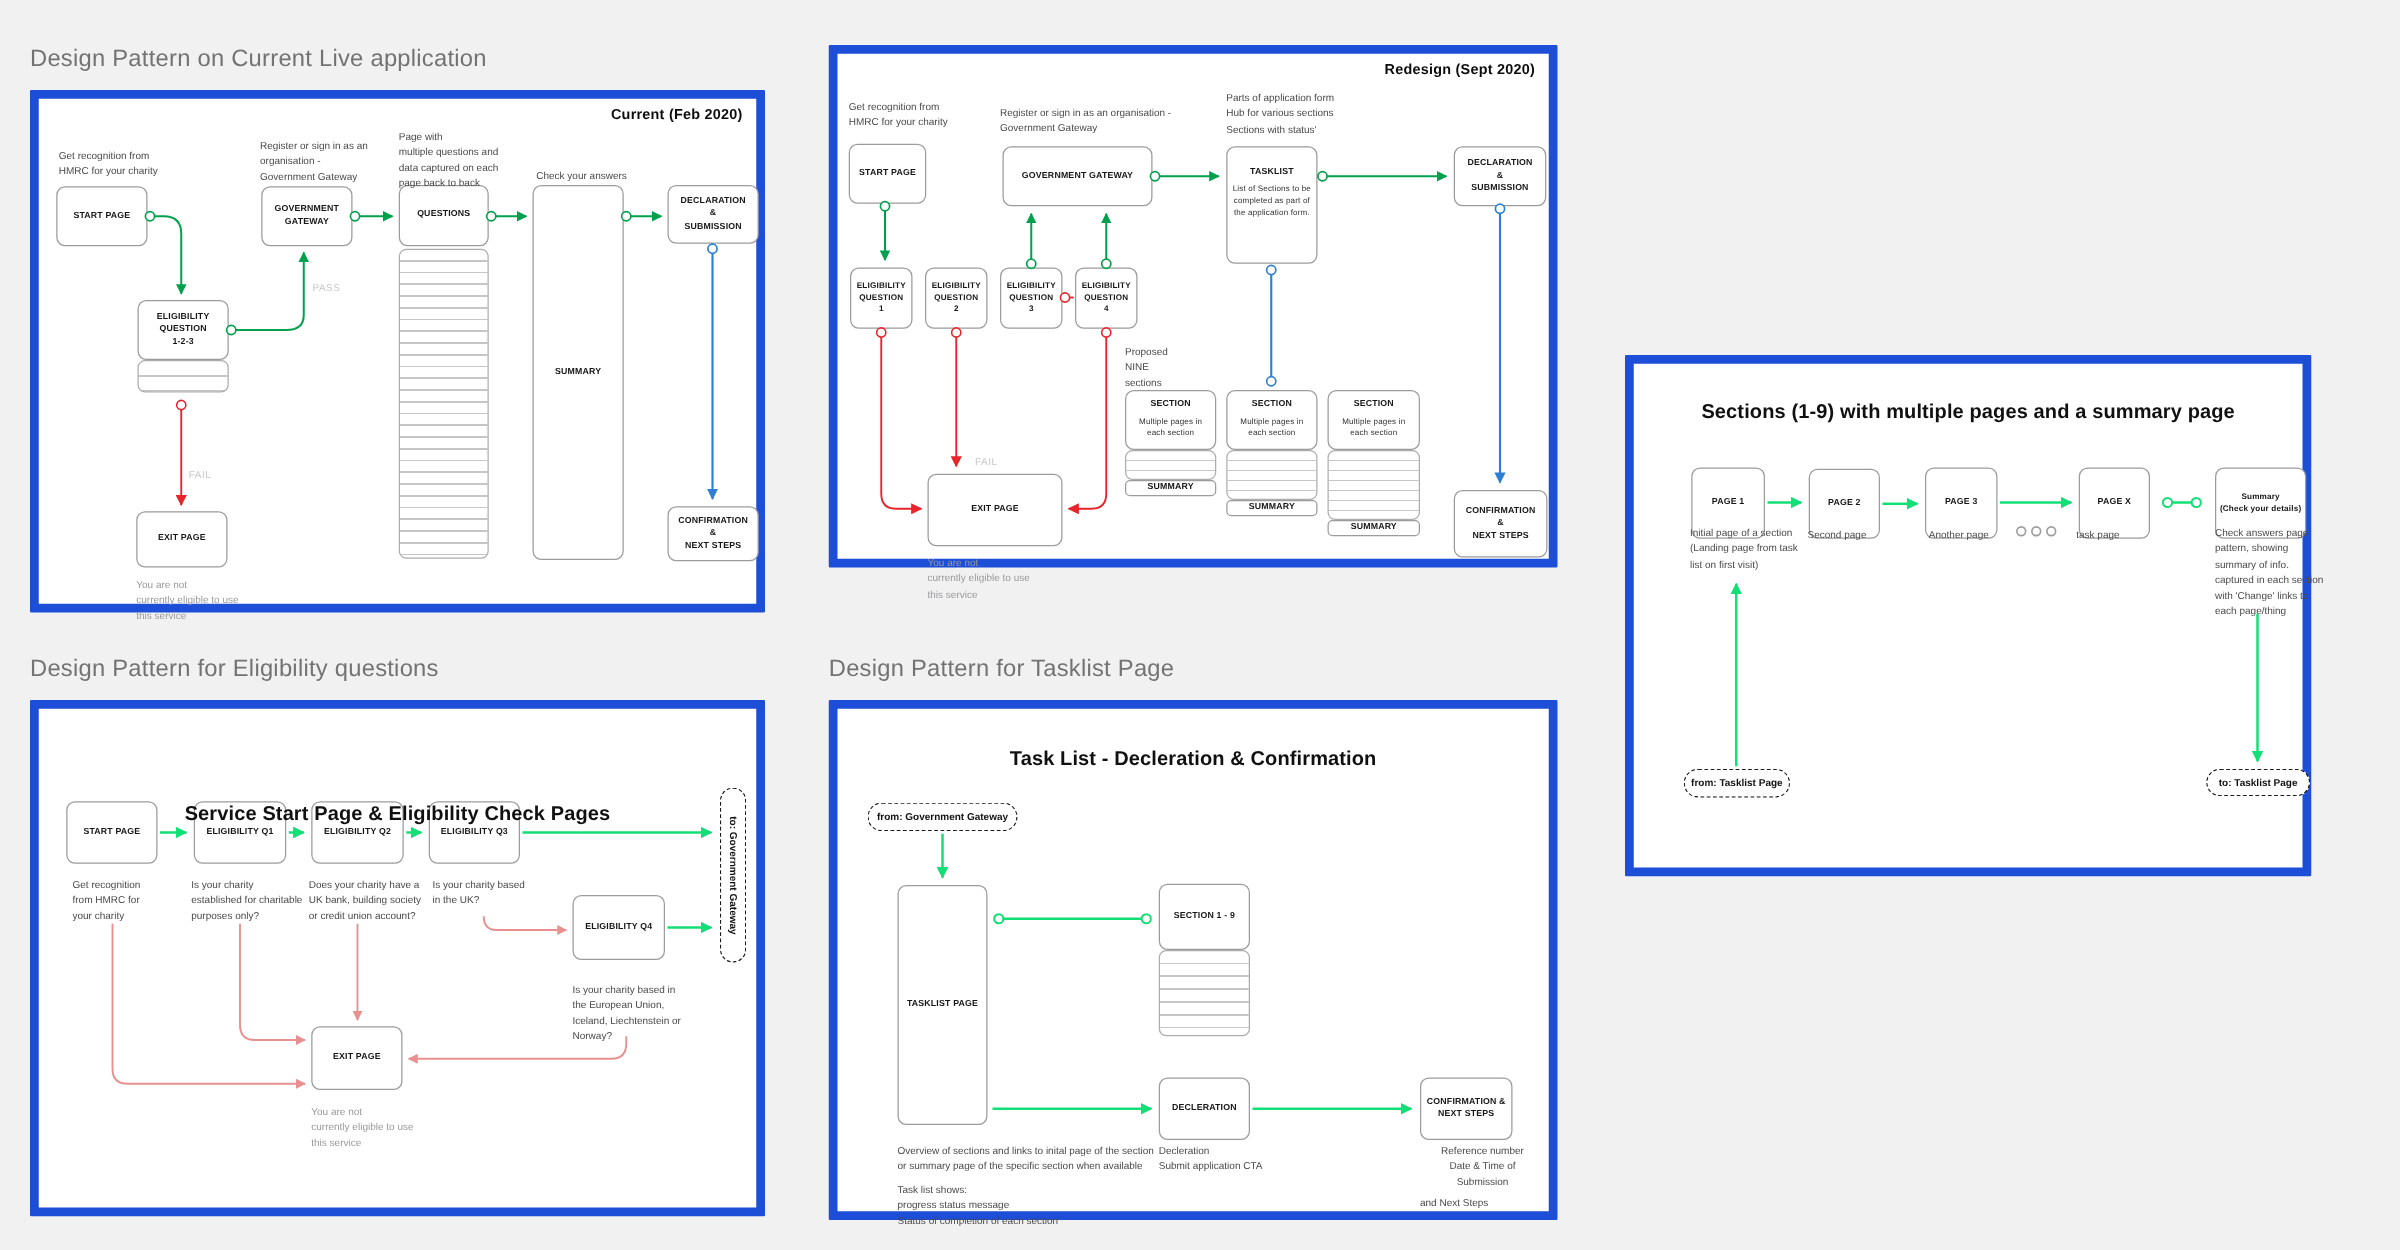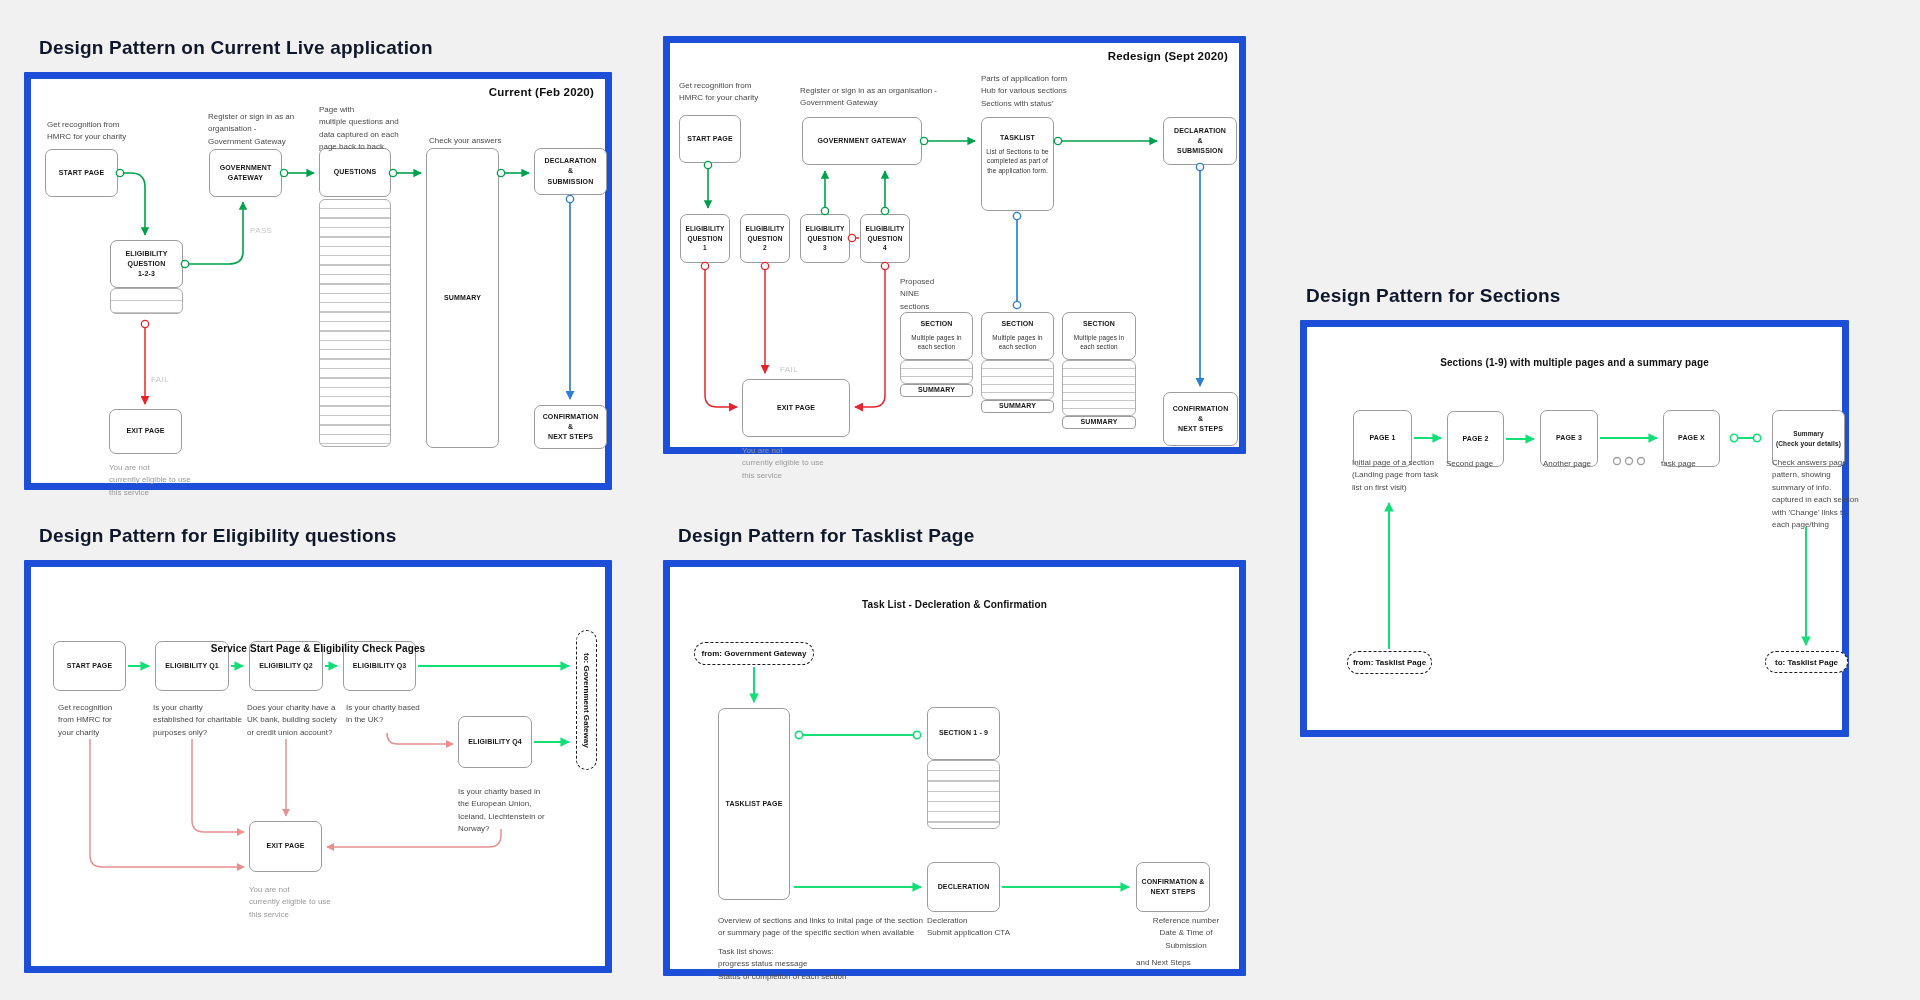--- a/index.html
+++ b/index.html
@@ -11,8 +11,8 @@
   }
   .panel-wrap{position:absolute;}
   .panel-title{
-    margin:0 0 12px 15px;font-size:19px;font-weight:700;line-height:24px;
-    color:#0f172a;letter-spacing:.2px;
+    margin:0 0 12px 0;font-size:19px;font-weight:400;line-height:24px;
+    color:#737373;letter-spacing:.2px;
   }
   .panel{
     position:relative;background:#ffffff;border:7px solid #1d4ed8;

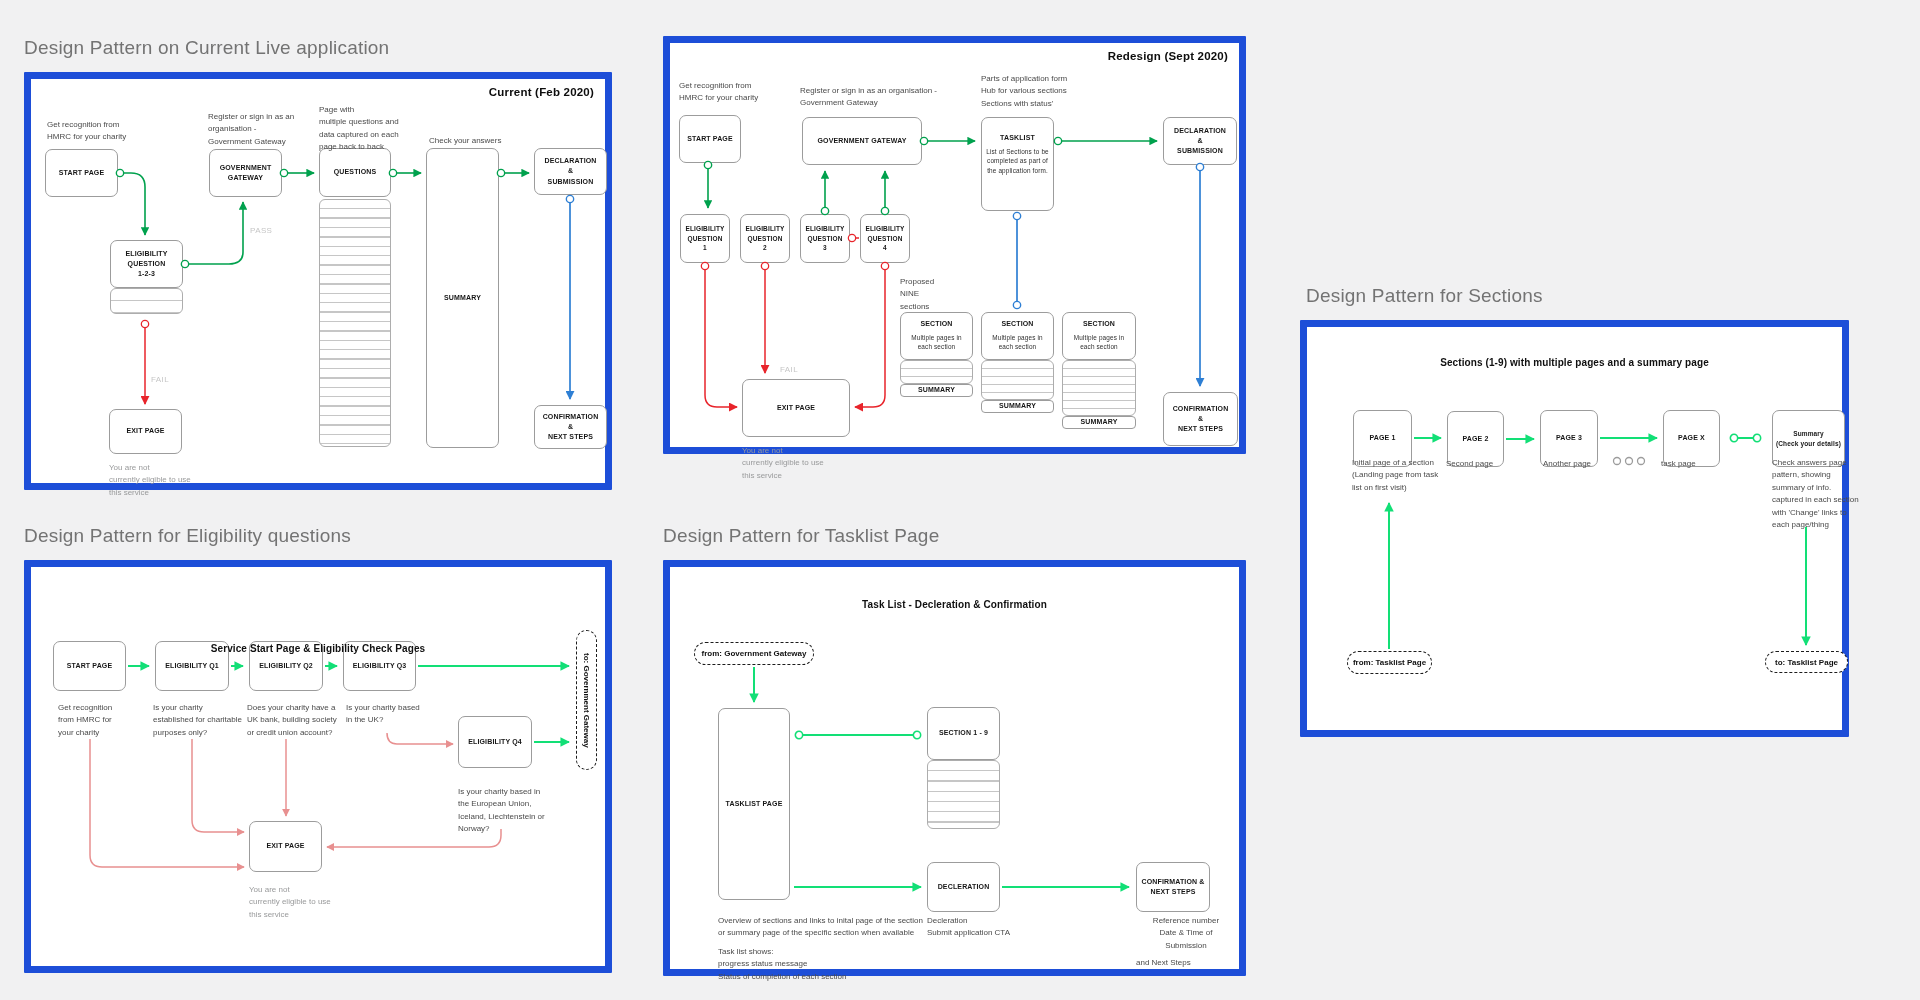--- a/index.html
+++ b/index.html
@@ -237,7 +237,6 @@
 </section>
 
 <section class="panel-wrap" style="left:1300px;top:284px;width:549px;">
-  <h2 class="panel-title" style="margin-left:6px;">Design Pattern for Sections</h2>
   <div class="panel" style="width:549px;height:417px;">
     <div class="heading" style="top:30px;">Sections (1-9) with multiple pages and a summary page</div>
 

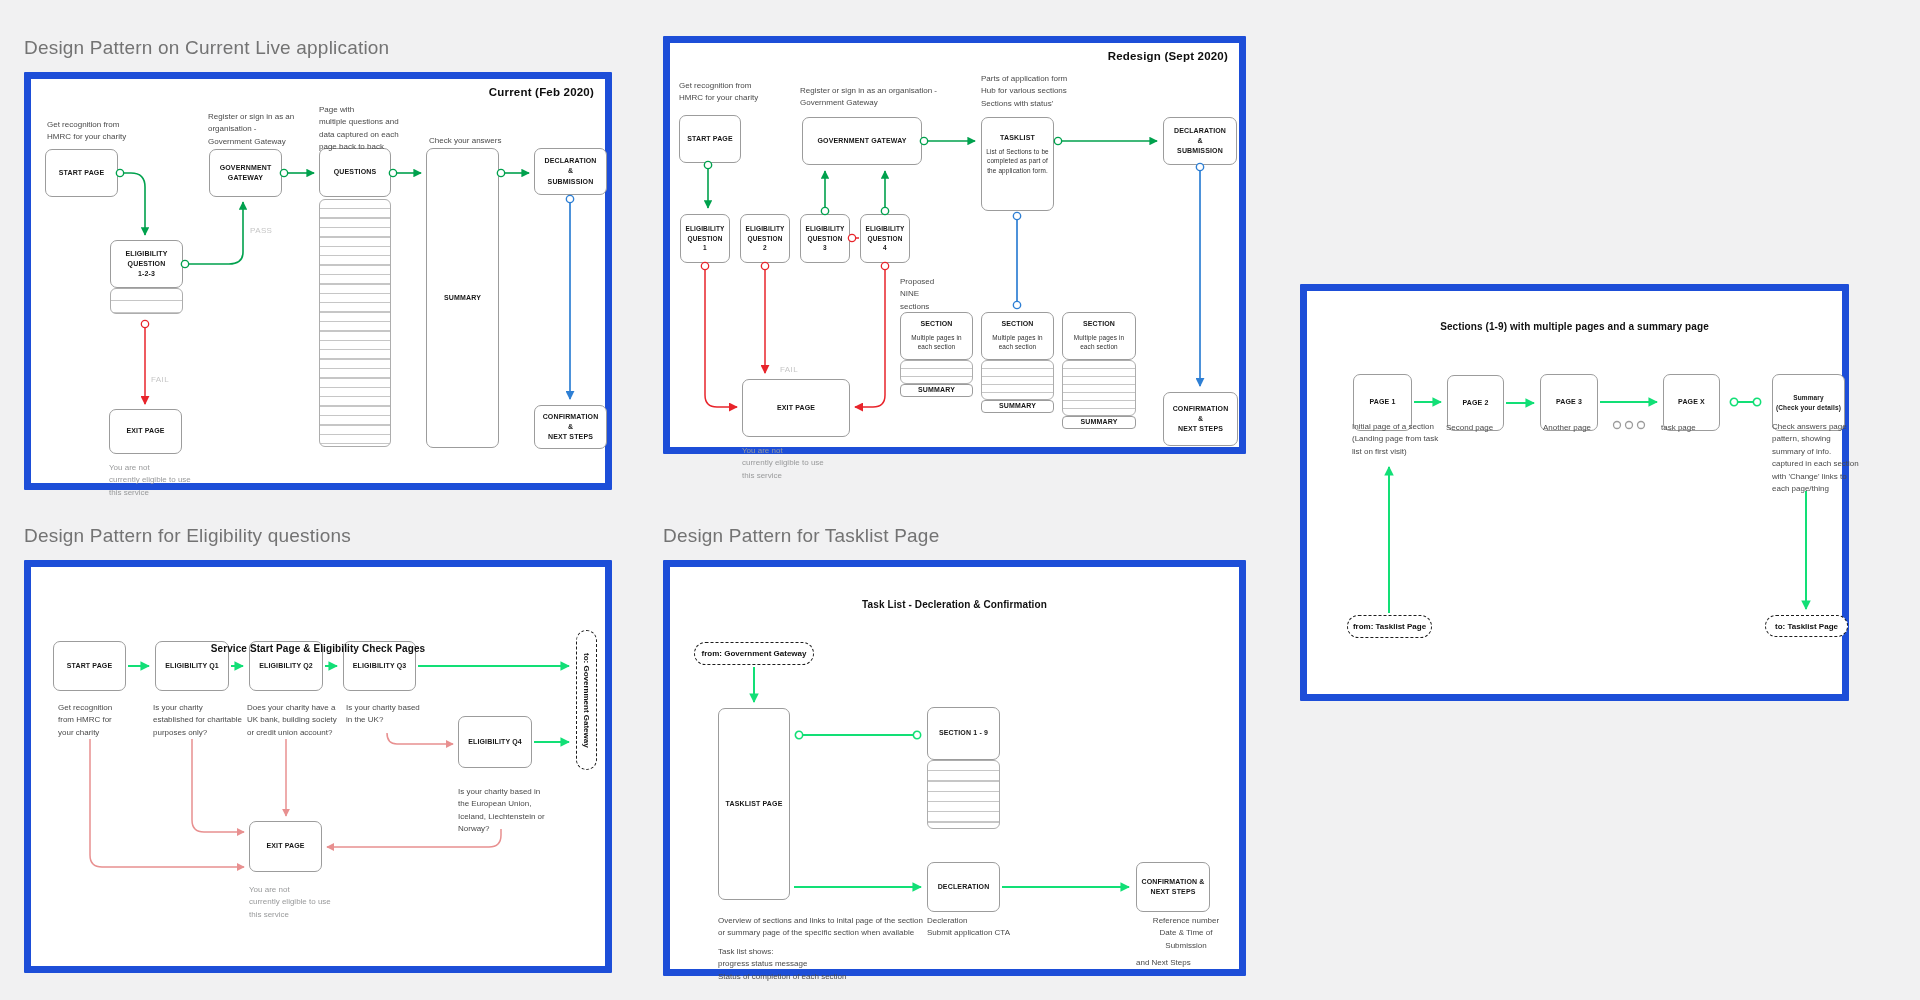--- a/index.html
+++ b/index.html
@@ -39,7 +39,7 @@
   .annot.note{color:#999a9b;}
   .heading{
     position:absolute;left:0;right:0;text-align:center;
-    font-size:10px;font-weight:bold;color:#101010;z-index:3;letter-spacing:.1px;
+    font-size:16px;font-weight:bold;color:#101010;z-index:3;letter-spacing:.1px;
   }
   .corner{
     position:absolute;top:7px;right:11px;font-size:11.5px;font-weight:bold;

